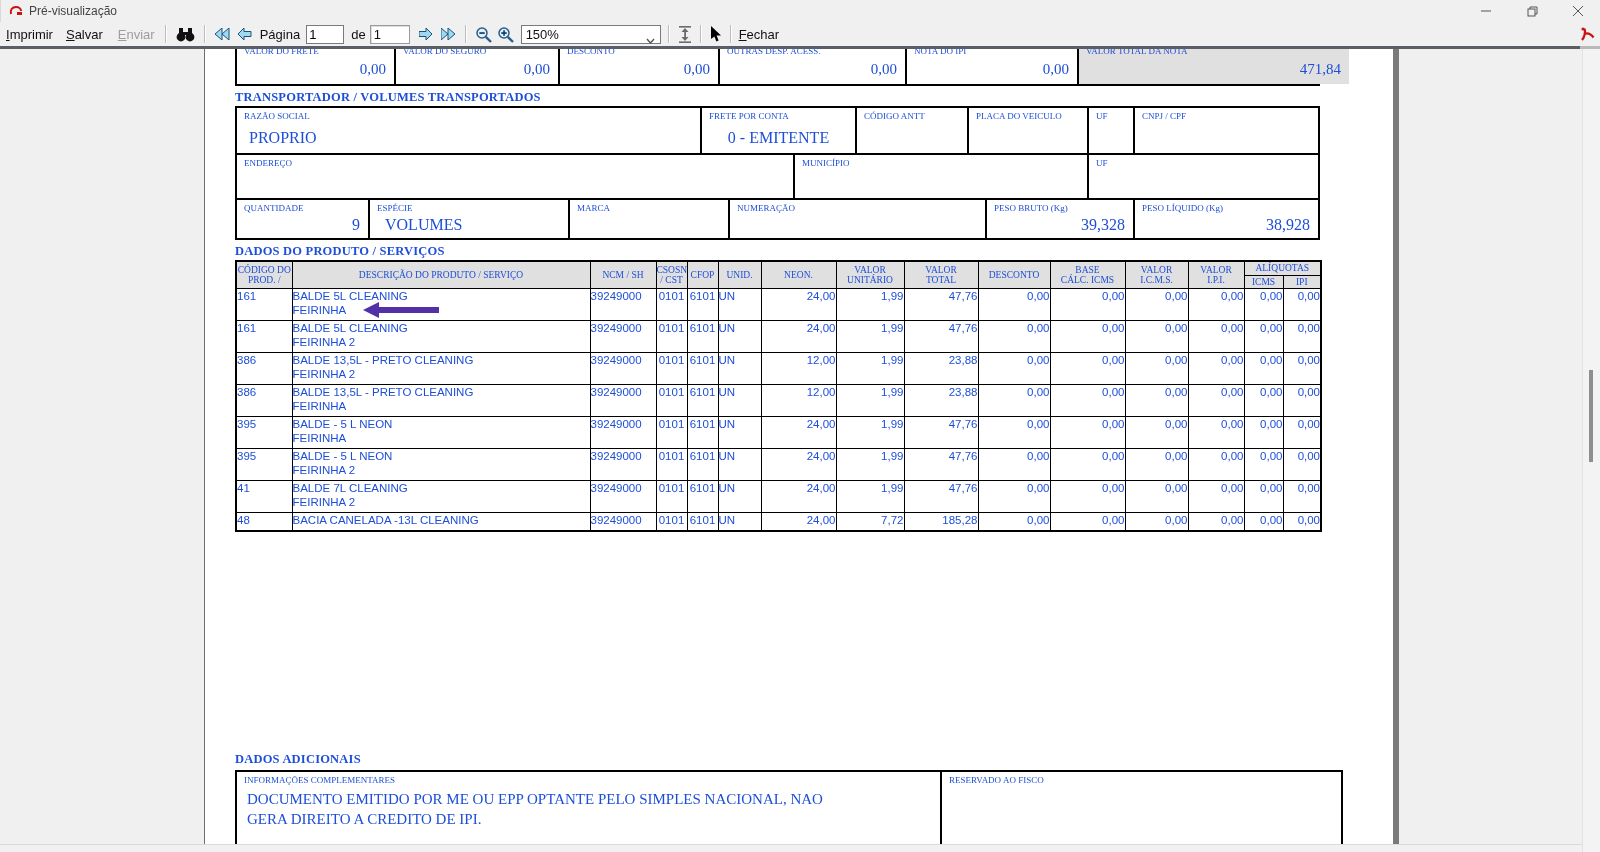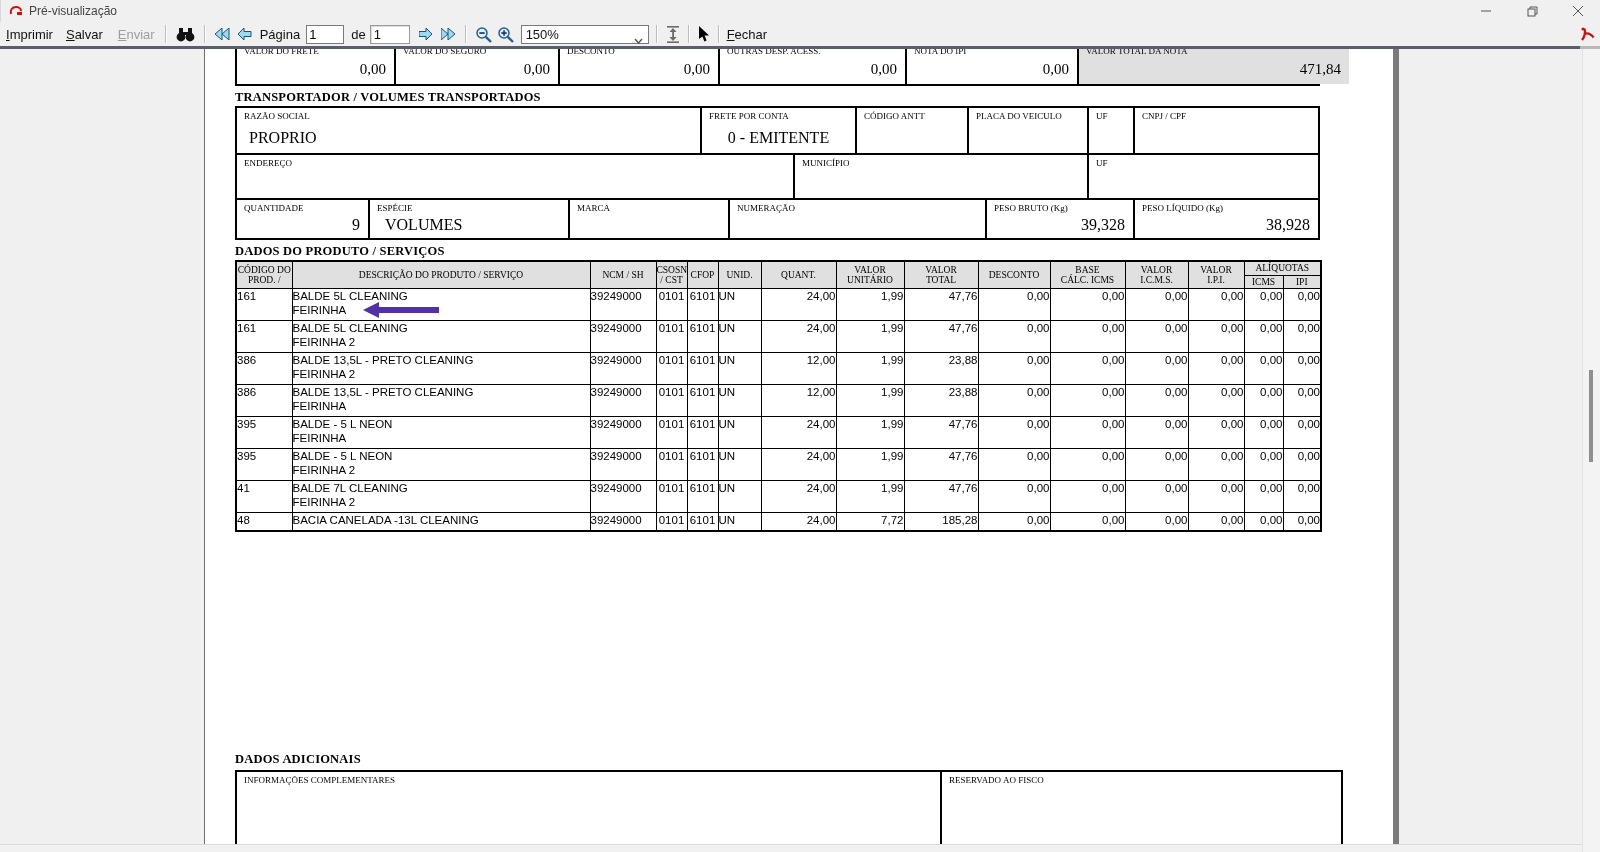--- a/index.html
+++ b/index.html
@@ -24,7 +24,7 @@
            padding:0 2px;font-family:inherit;}
   .pgbox{width:32px;height:17px;border:1px solid #9a9a9a;background:#fff;font-size:13px;
          padding:0 3px;display:flex;align-items:center;box-shadow:inset 1px 1px 0 #ddd;}
-  .combo{width:128px;height:19px;border:1px solid #7a7a7a;background:#fff;display:flex;
+  .combo{width:140px;height:19px;border:1px solid #7a7a7a;background:#fff;display:flex;
          align-items:center;font-size:13px;position:relative;padding-left:4px;box-sizing:border-box;text-align:right;}
   .combo .chev{position:absolute;right:5px;top:6px;}
   .darkstrip{position:absolute;left:0;top:46px;width:1580px;height:3px;background:#5a5f65;}

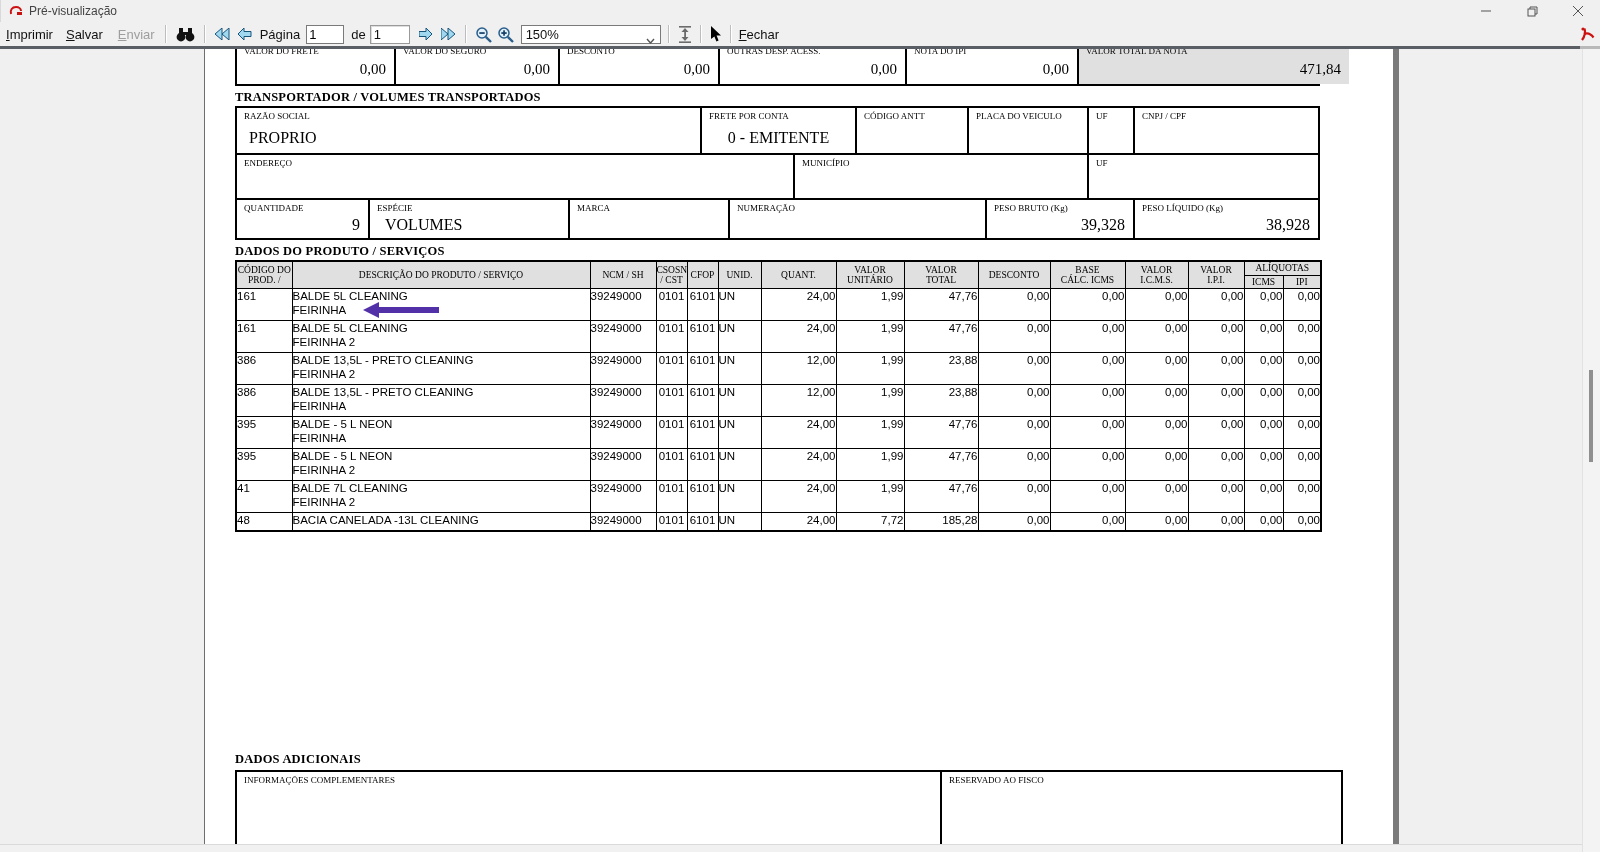--- a/index.html
+++ b/index.html
@@ -37,7 +37,7 @@
   .vthumb{position:absolute;left:6px;top:321px;width:4px;height:92px;background:#8f8f8f;}
   .hscroll{position:absolute;left:0;bottom:0;width:1583px;height:7px;background:#f1f1f1;border-top:1px solid #dadada;}
   
-  .doc{font-family:"Liberation Serif","DejaVu Serif",serif;color:#000000;}
+  .doc{font-family:"Liberation Serif","DejaVu Serif",serif;color:#1d4ed8;}
   .sectitle{position:absolute;font:bold 12.5px "Liberation Serif",serif;letter-spacing:.2px;}
   .box{position:absolute;border:2px solid #000;box-sizing:border-box;background:#fff;}
   .cell{position:absolute;box-sizing:border-box;height:100%;}

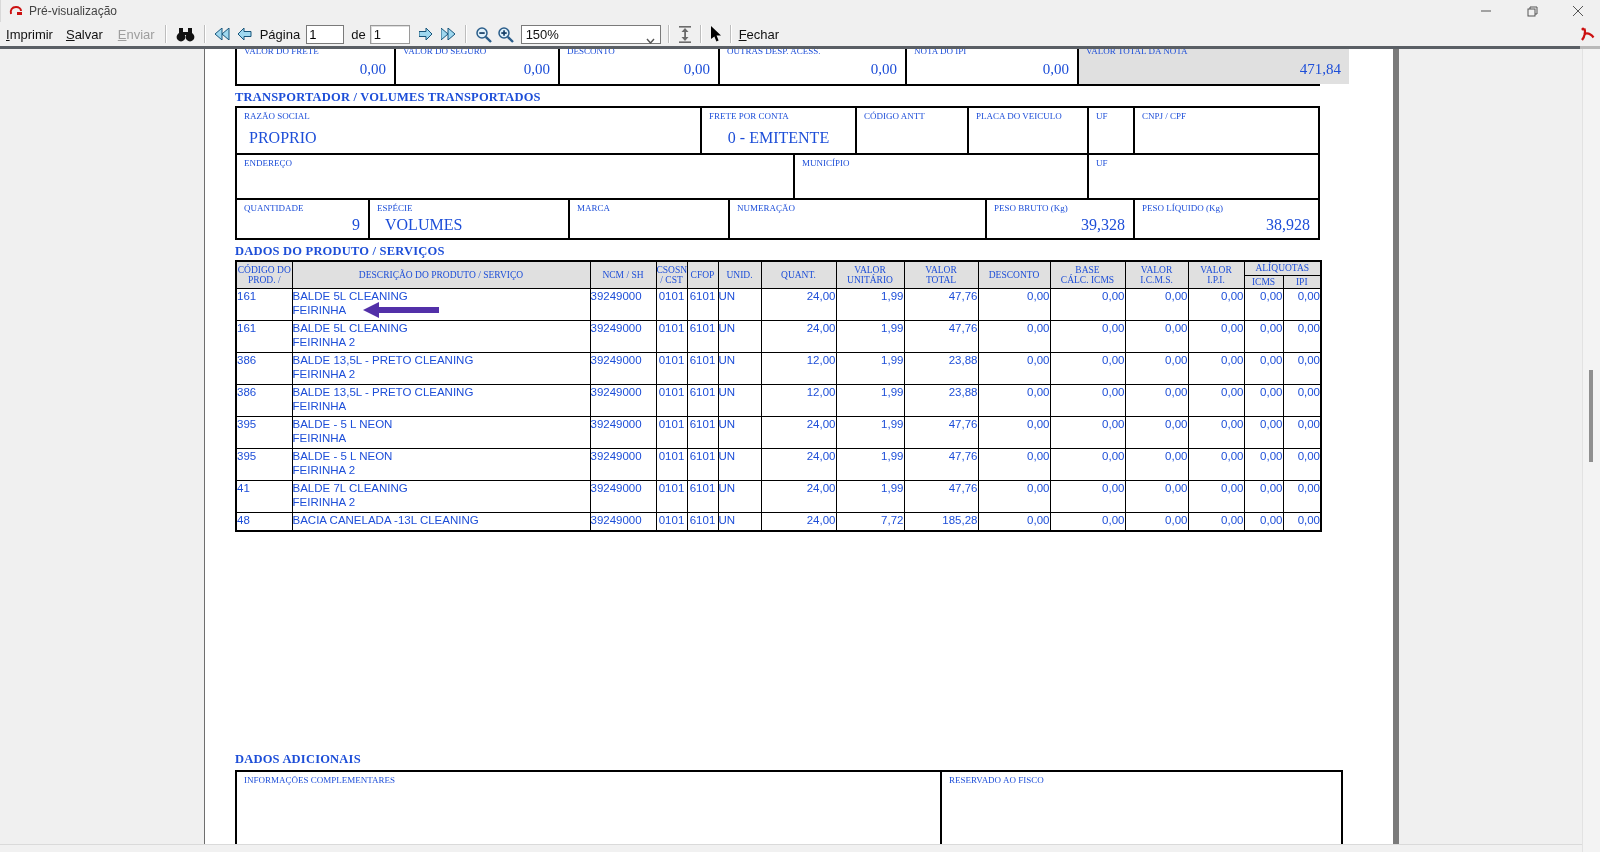--- a/index.html
+++ b/index.html
@@ -322,7 +322,7 @@
 / CST</th>
         <th rowspan="2">CFOP</th>
         <th rowspan="2">UNID.</th>
-        <th rowspan="2">QUANT.</th>
+        <th rowspan="2">NEON.</th>
         <th rowspan="2">VALOR
 UNITÁRIO</th>
         <th rowspan="2">VALOR

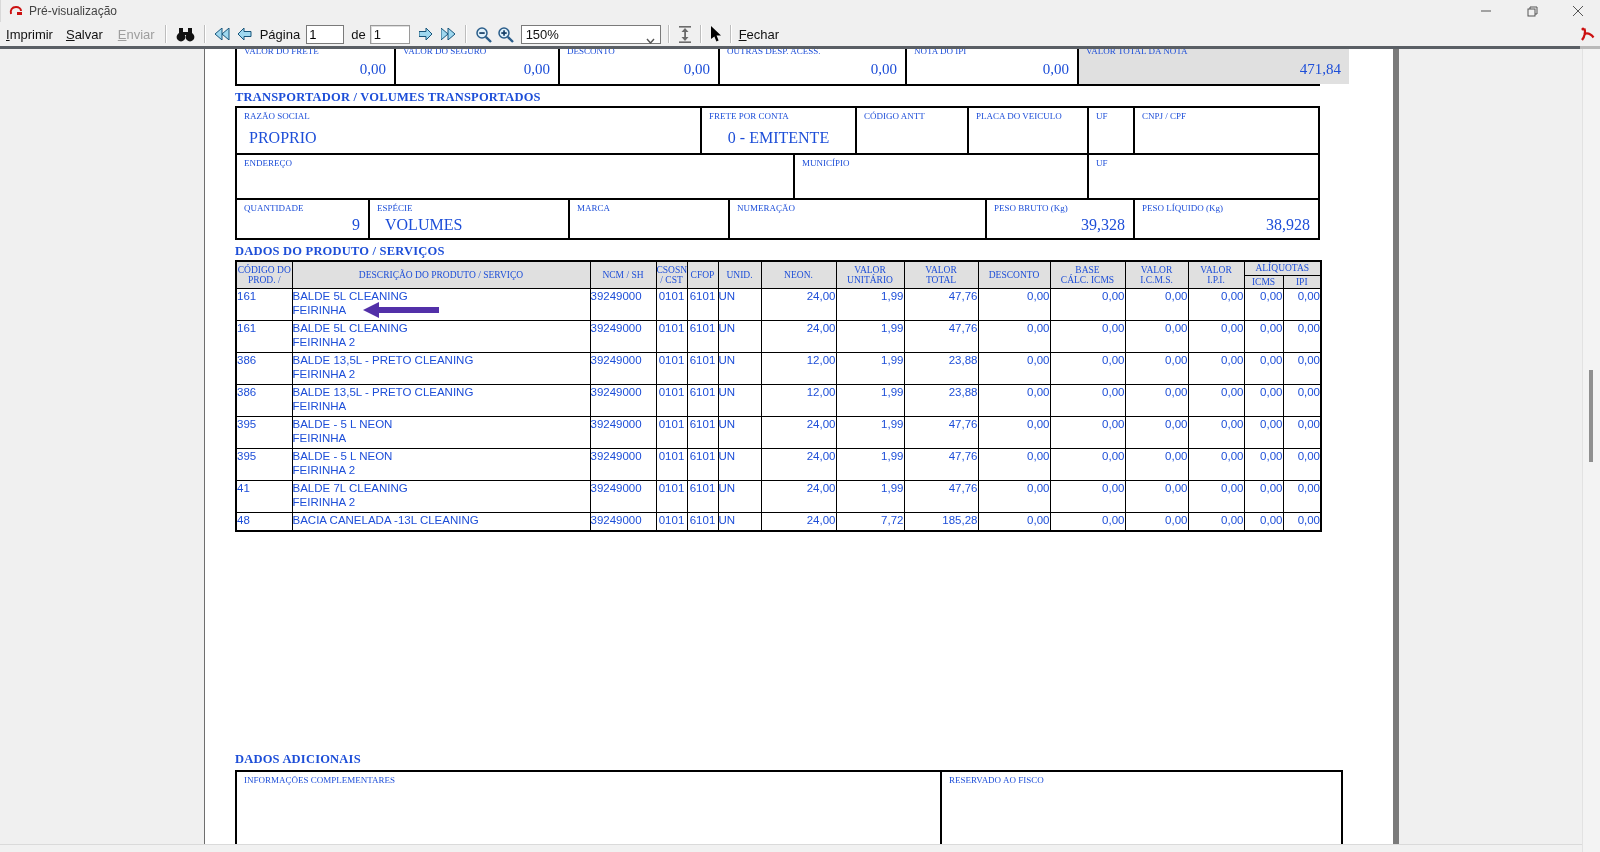--- a/index.html
+++ b/index.html
@@ -498,6 +498,10 @@
   <div class="box" style="left:235px;top:721px;width:1108px;height:120px">
     <div class="cell" style="left:0;width:703px">
       <span class="adlabel">INFORMAÇÕES COMPLEMENTARES</span>
+      <div class="adtext">
+        <div>DOCUMENTO EMITIDO POR ME OU EPP OPTANTE PELO SIMPLES NACIONAL, NAO</div>
+        <div>GERA DIREITO A CREDITO DE IPI.</div>
+      </div>
     </div>
     <div class="cell bl" style="left:703px;width:401px">
       <span class="adlabel">RESERVADO AO FISCO</span>

